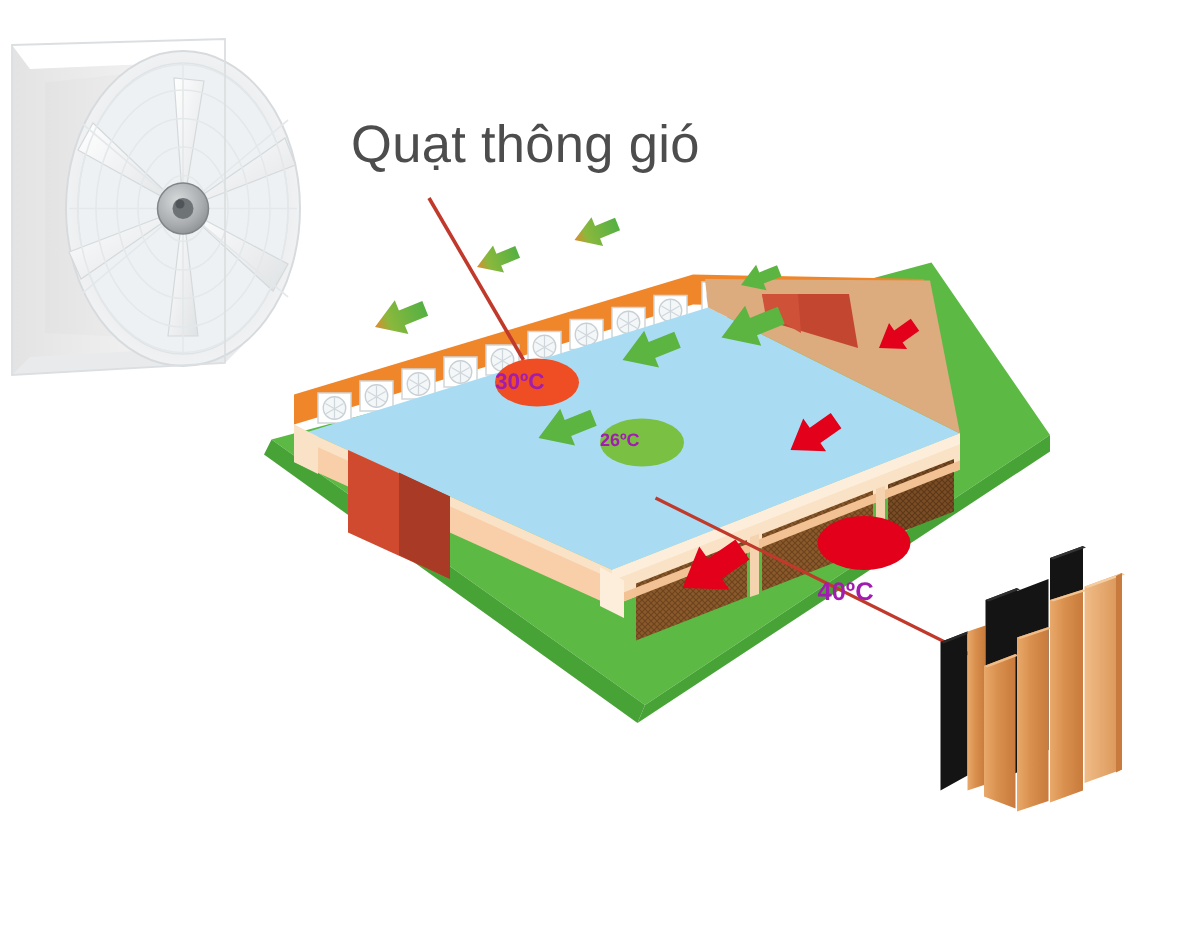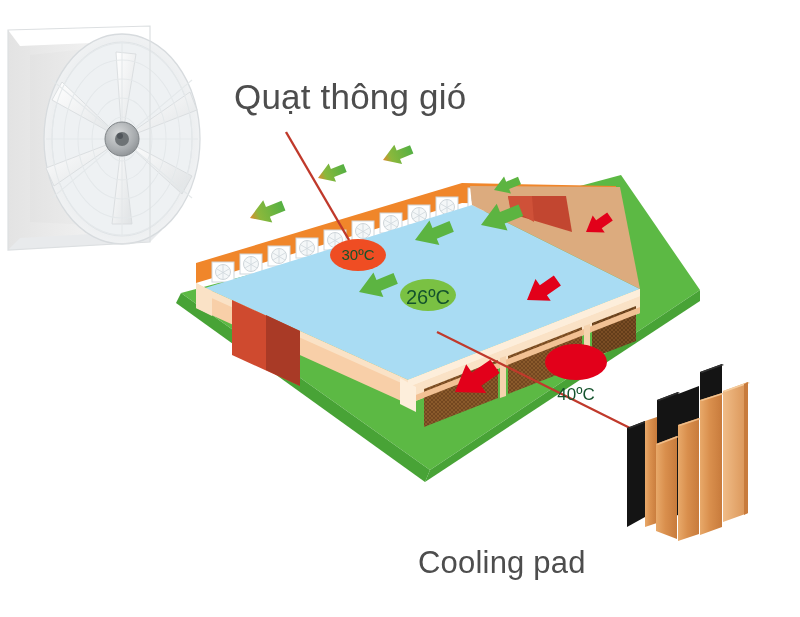--- a/index.html
+++ b/index.html
@@ -53,10 +53,10 @@
   }
   .badge-txt {
     position: absolute;
-    color: #14532d;
-    font-weight: normal;
+    color: #a21caf;
+    font-weight: bold;
     white-space: nowrap;
-    text-align: center;
+    text-align: left;
     pointer-events: none;
   }
 </style>

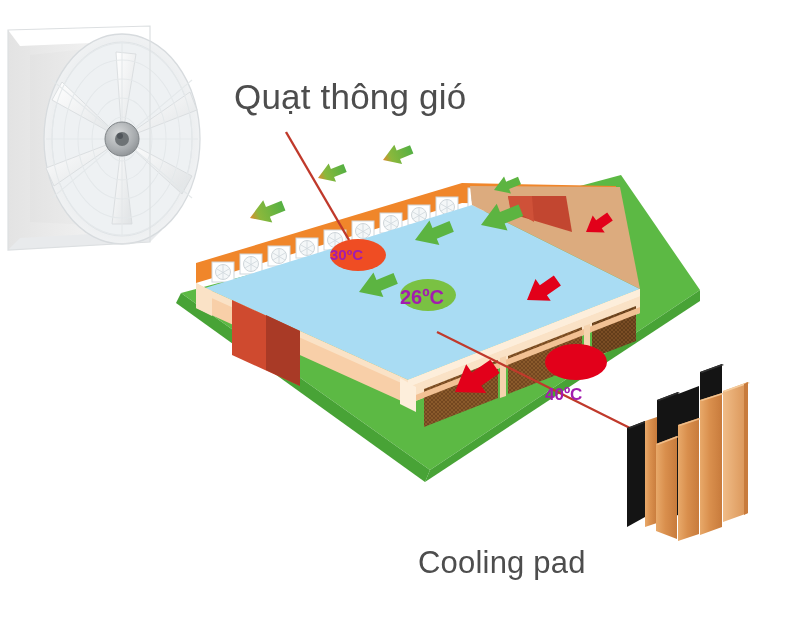--- a/index.html
+++ b/index.html
@@ -347,7 +347,7 @@
 
   <div class="badge-txt" id="badge-30" style="left:330px; top:246px; width:56px; font-size:15px;">30ºC</div>
 
-  <div class="badge-txt" id="badge-26" style="left:400px; top:286px; width:56px; font-size:20px;">26ºC</div>
+  <div class="badge-txt" id="badge-26" style="left:400px; top:286px; width:56px; font-size:12px;">26ºC</div>
 
   <div class="badge-txt" id="badge-40" style="left:545px; top:351px; width:62px; font-size:17px;margin-top:34px;">40ºC</div>
 

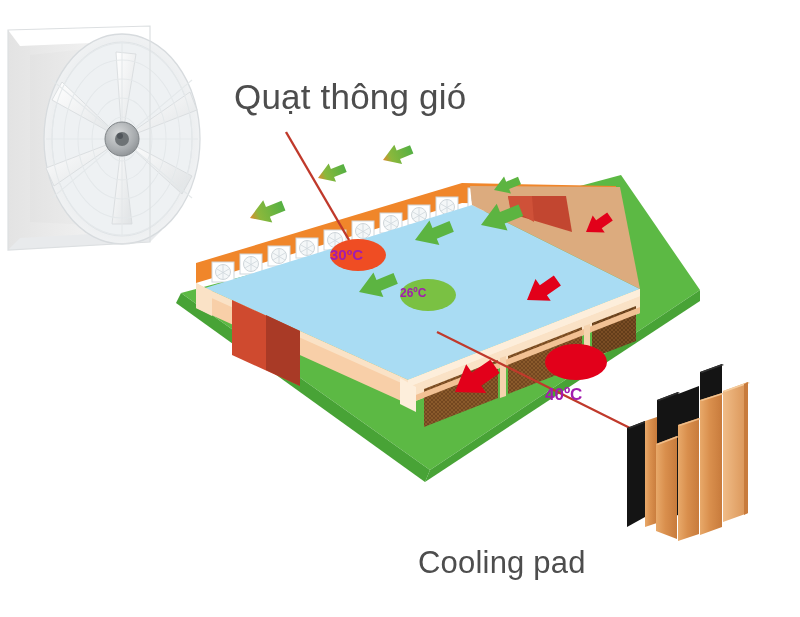--- a/index.html
+++ b/index.html
@@ -343,7 +343,6 @@
   <div class="txt" id="title-fan">Quạt thông gió</div>
 
 
-  <div class="txt" id="label-pad-en">Cooling pad</div>
 
   <div class="badge-txt" id="badge-30" style="left:330px; top:246px; width:56px; font-size:15px;">30ºC</div>
 

